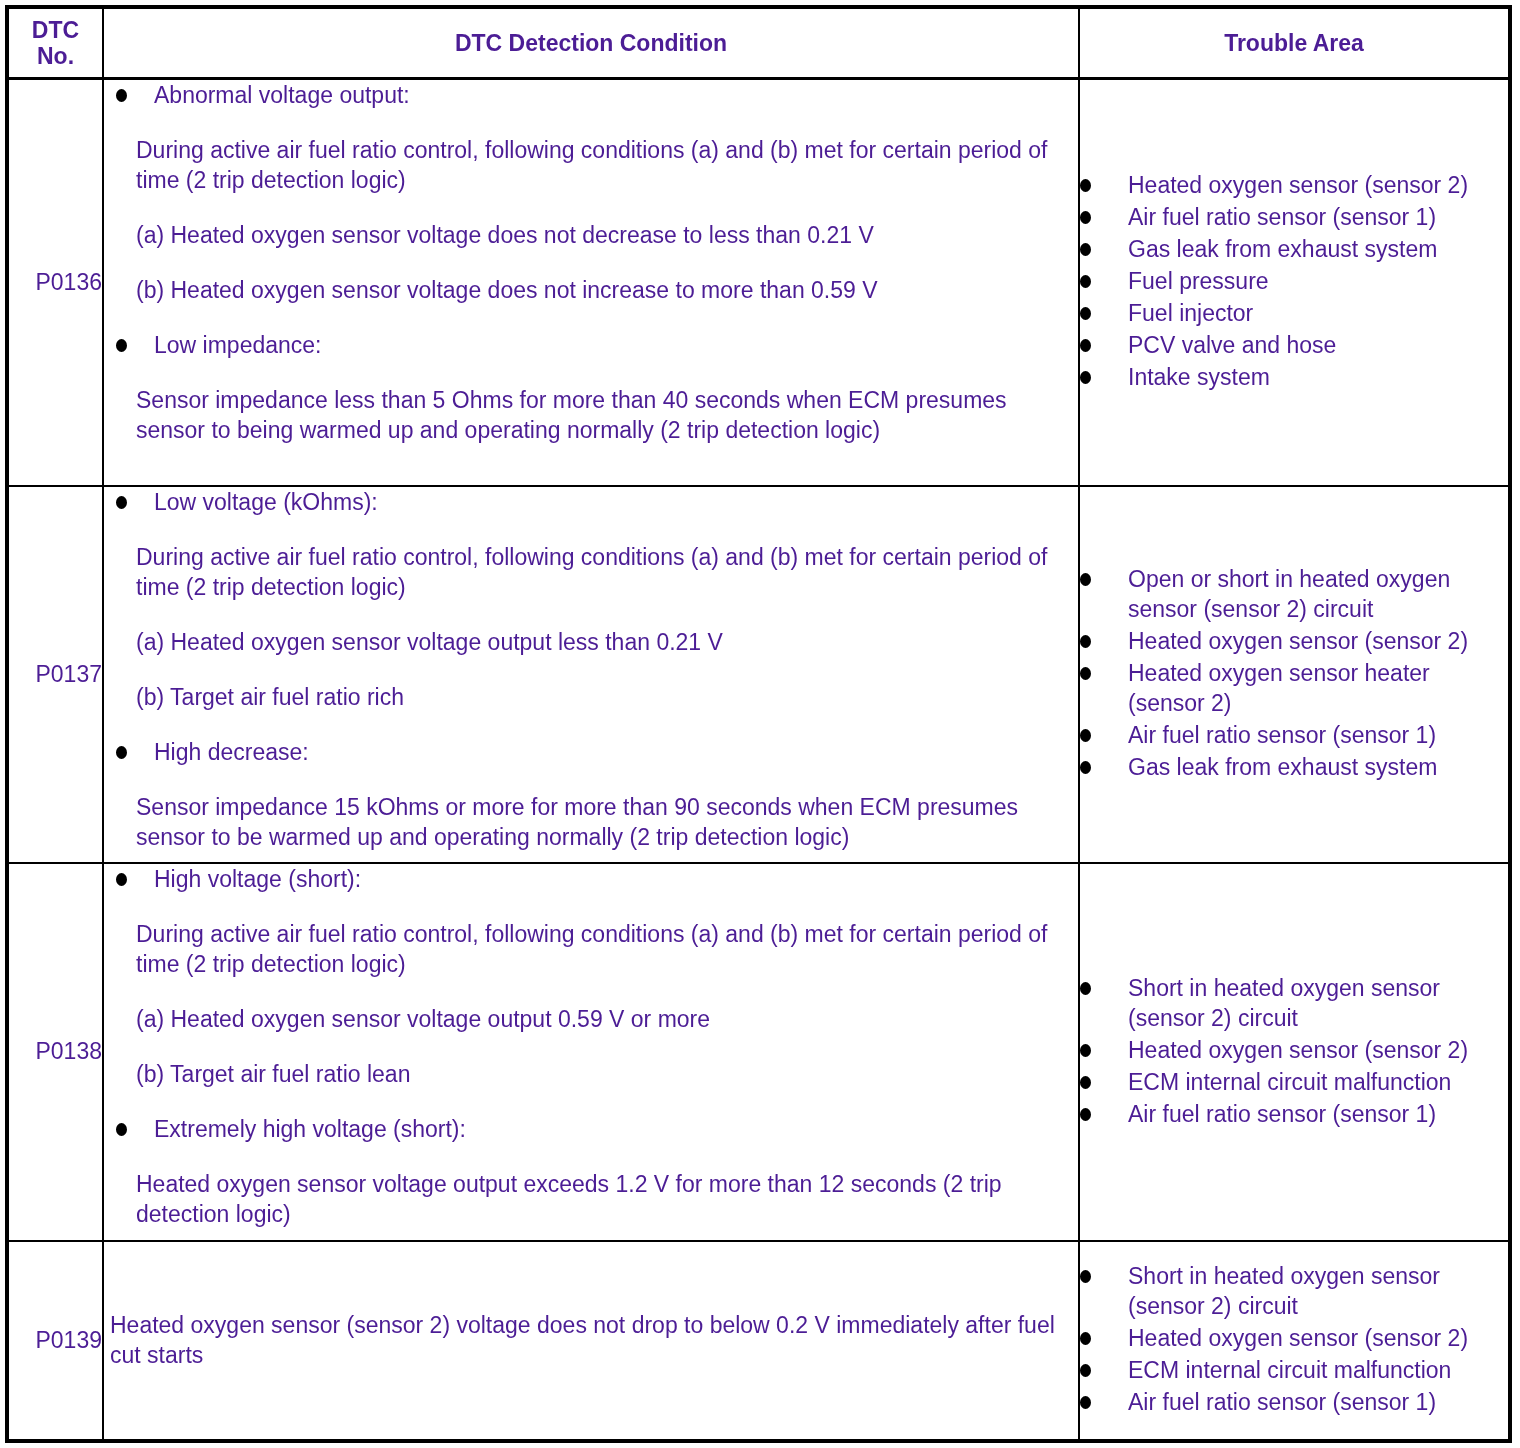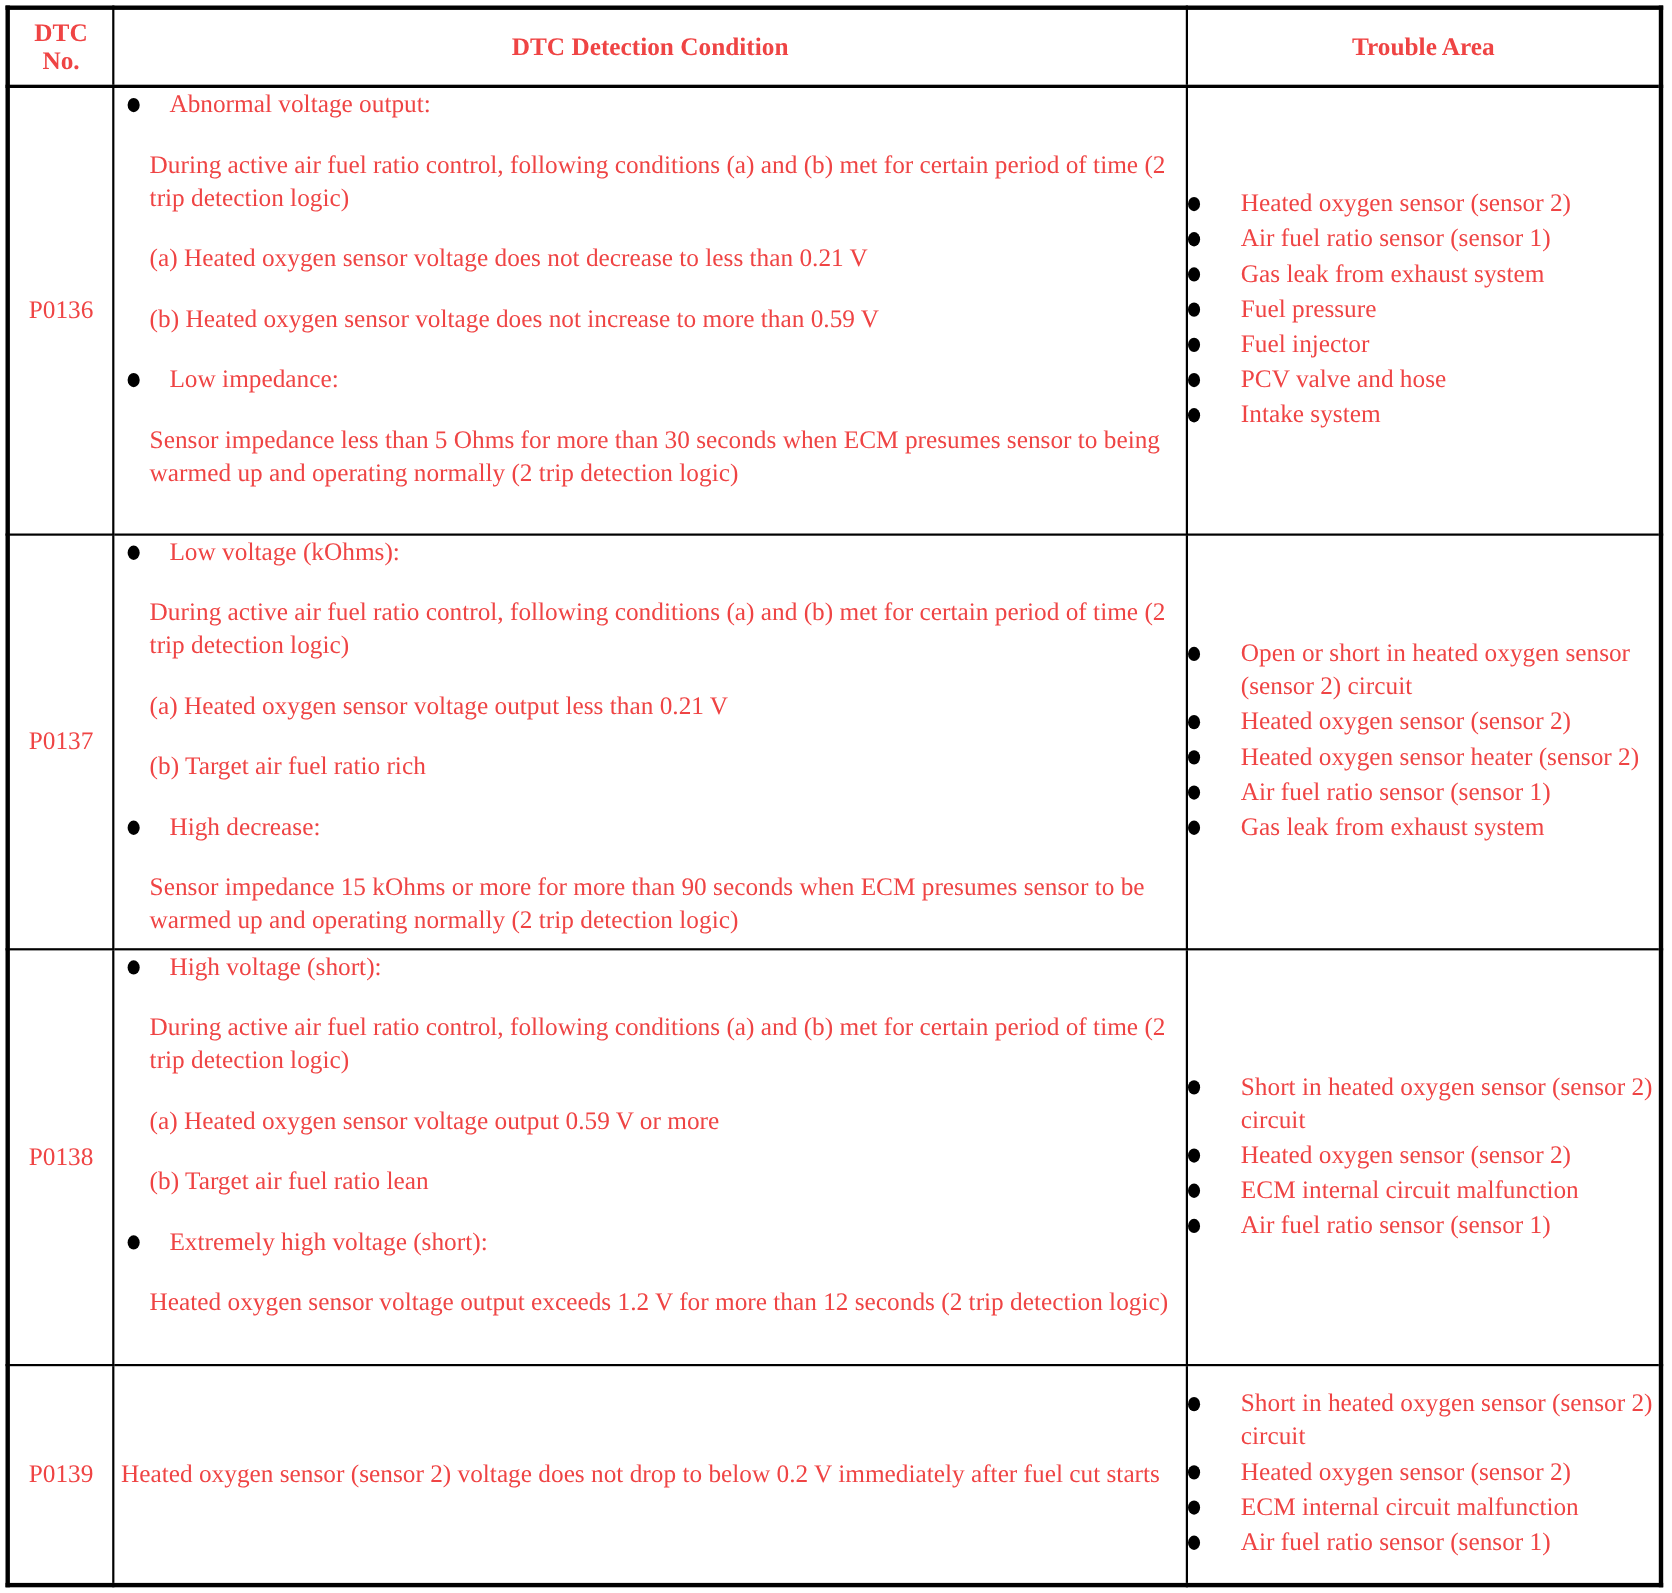--- a/index.html
+++ b/index.html
@@ -9,8 +9,8 @@
     width: 1503px; height: 1437px;
     border-collapse: collapse;
     border: 4px solid #000;
-    font-family: Liberation Serif, serif;
-    color: #ef4444;
+    font-family: Liberation Sans, sans-serif;
+    color: #4c1d95;
     font-size: 23px;
     table-layout: fixed;
   }

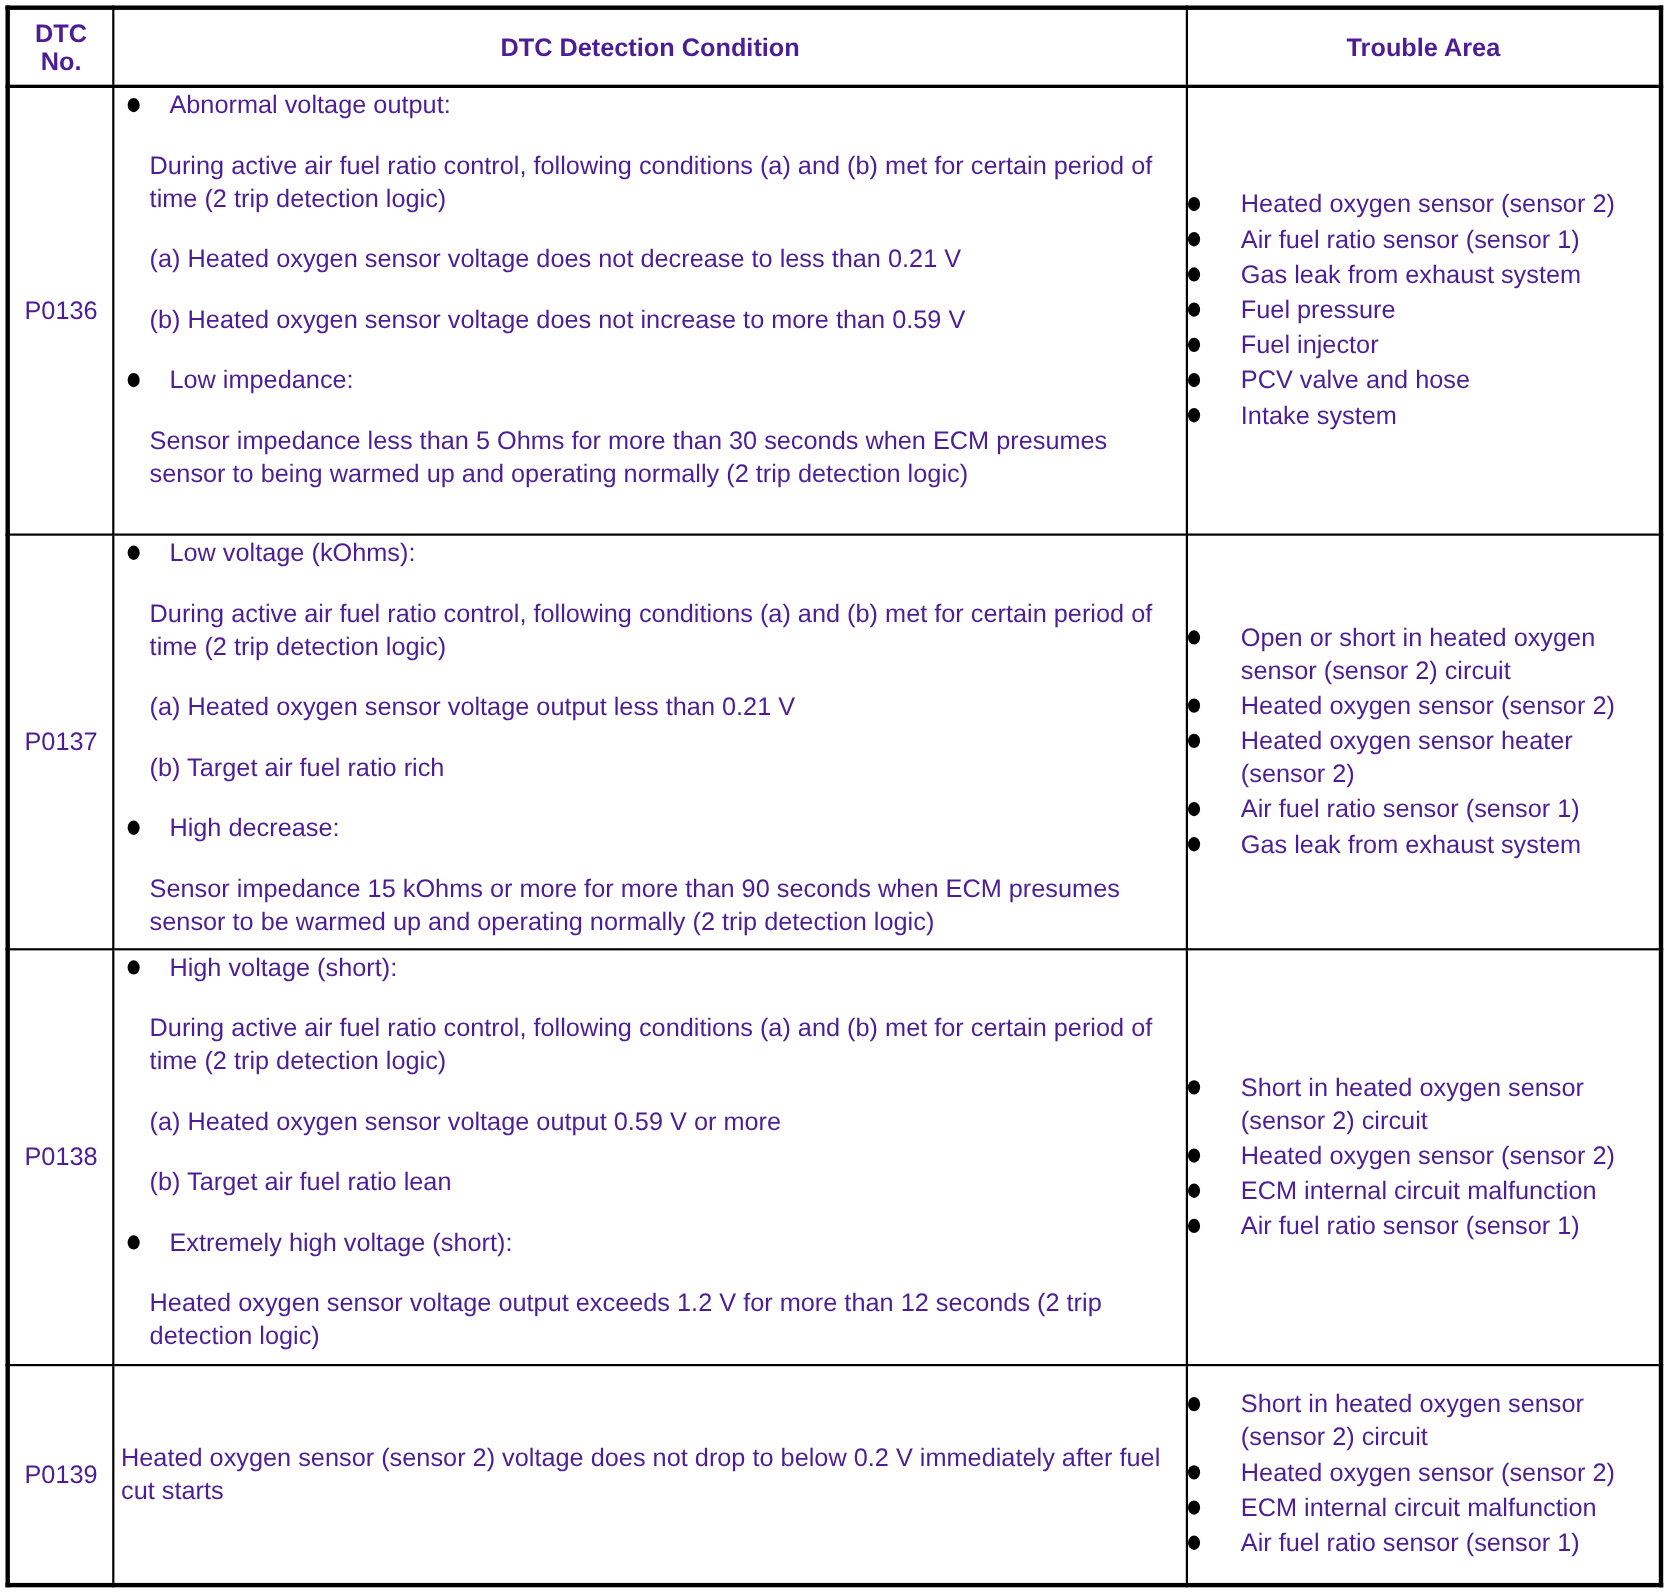--- a/index.html
+++ b/index.html
@@ -29,7 +29,7 @@
   col.c1 { width: 96px; }
   col.c2 { width: 976px; }
   col.c3 { width: 431px; }
-  td.code { text-align: center; vertical-align: middle; padding-left: 4px; }
+  td.code { text-align: right; vertical-align: middle; padding-left: 4px; }
   td.cond { vertical-align: top; padding: 10px 14px 6px 8px; }
   td.area { vertical-align: middle; padding: 4px 10px 6px 22px; }
   .bullet-line { display: flex; align-items: flex-start; line-height: 30px; }

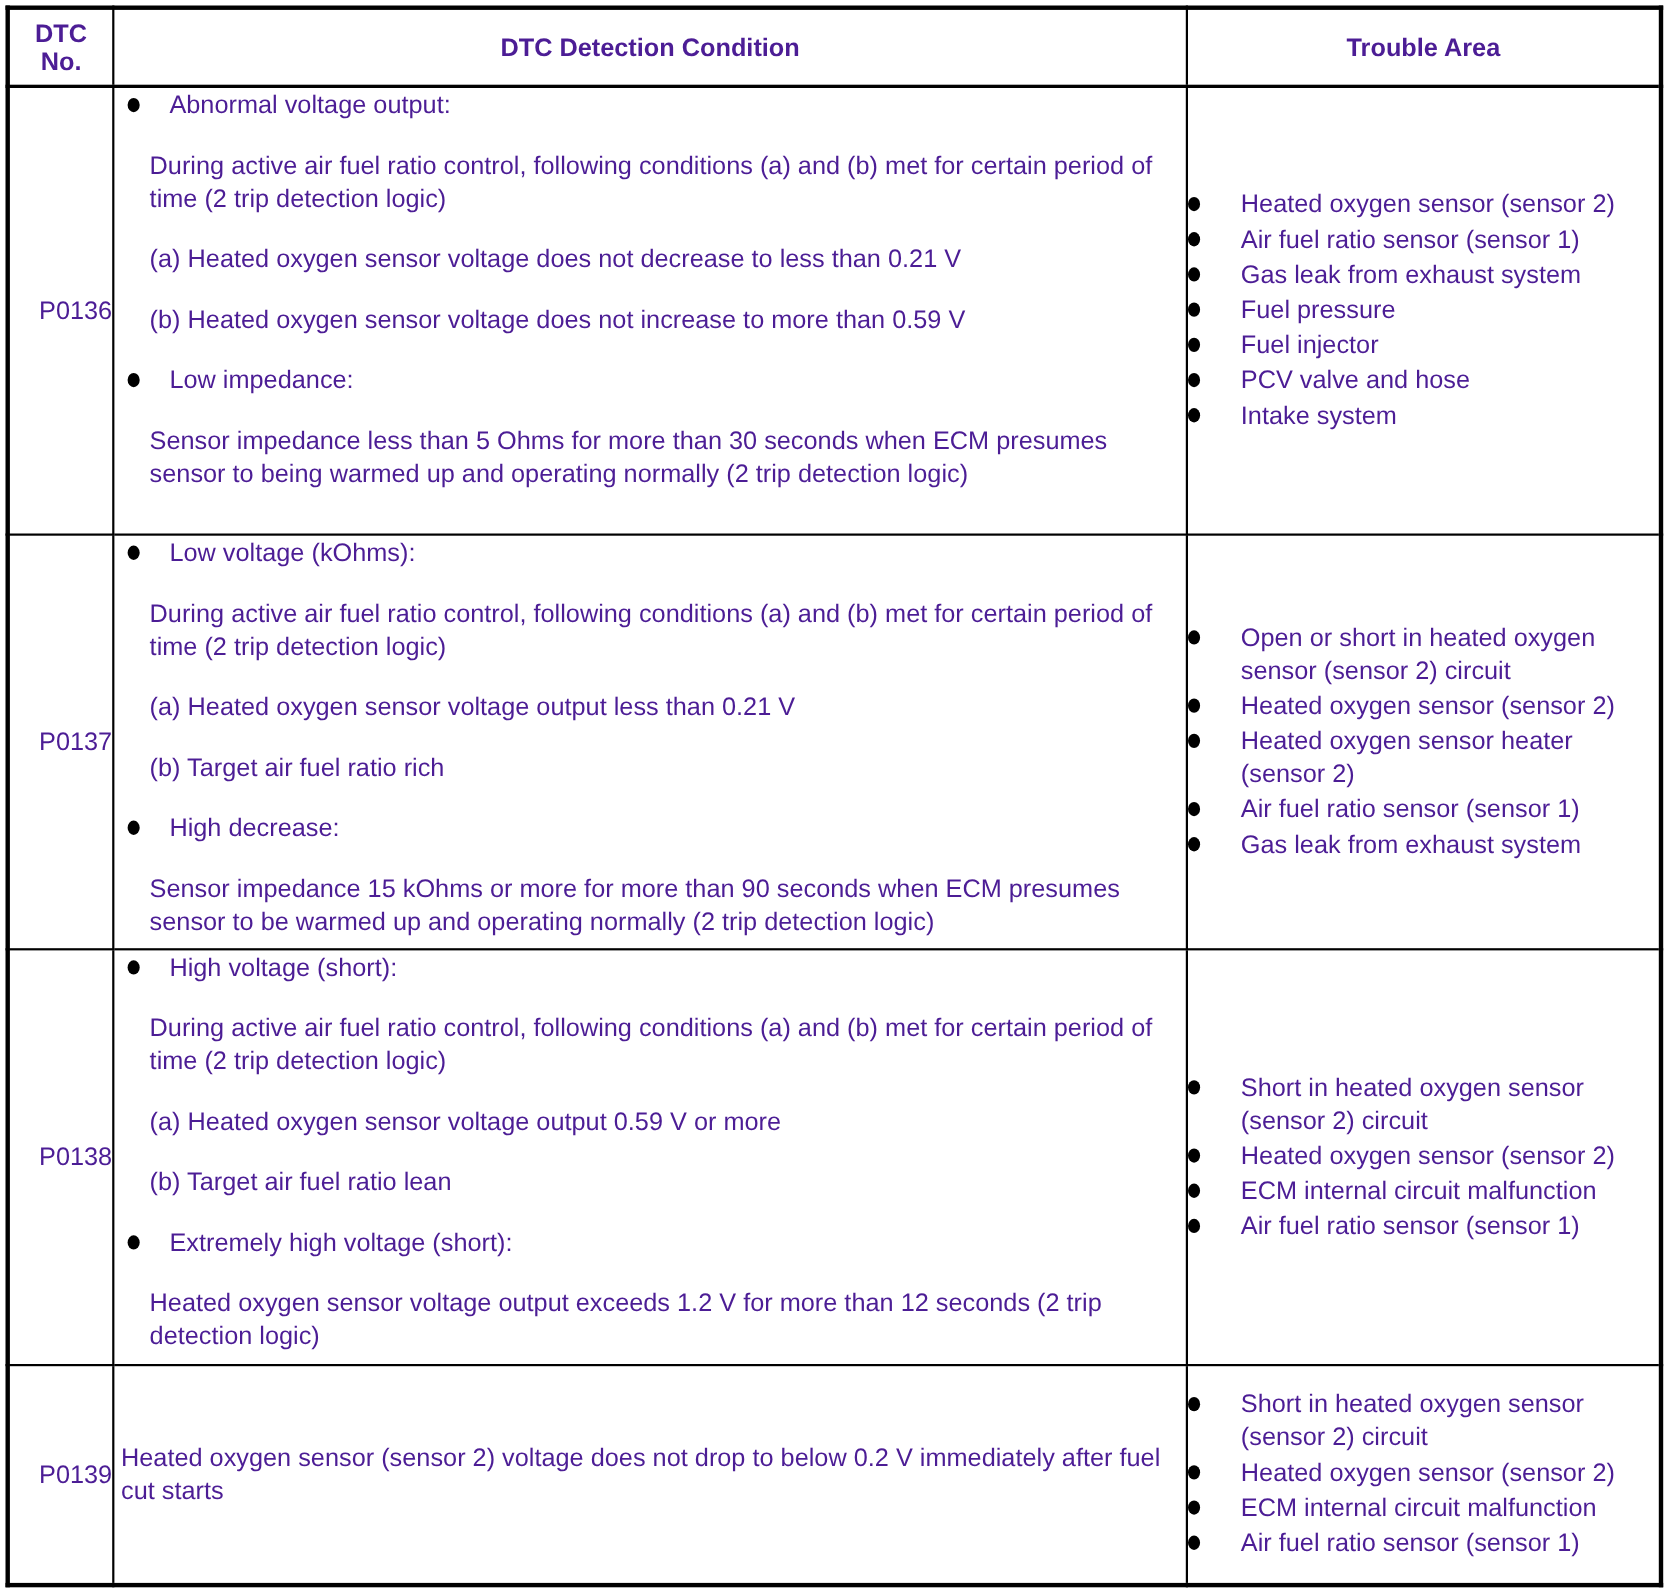--- a/index.html
+++ b/index.html
@@ -85,7 +85,7 @@
           <span>Low impedance:</span>
         </div>
         <div class="gap"></div>
-        <div class="para">Sensor impedance less than 5 Ohms for more than 30 seconds when ECM presumes sensor to being warmed up and operating normally (2 trip detection logic)</div>
+        <div class="para">Sensor impedance less than 5 Ohms for more than 40 seconds when ECM presumes sensor to being warmed up and operating normally (2 trip detection logic)</div>
       </td>
       <td class="area">
         <div class="bullet-line">

